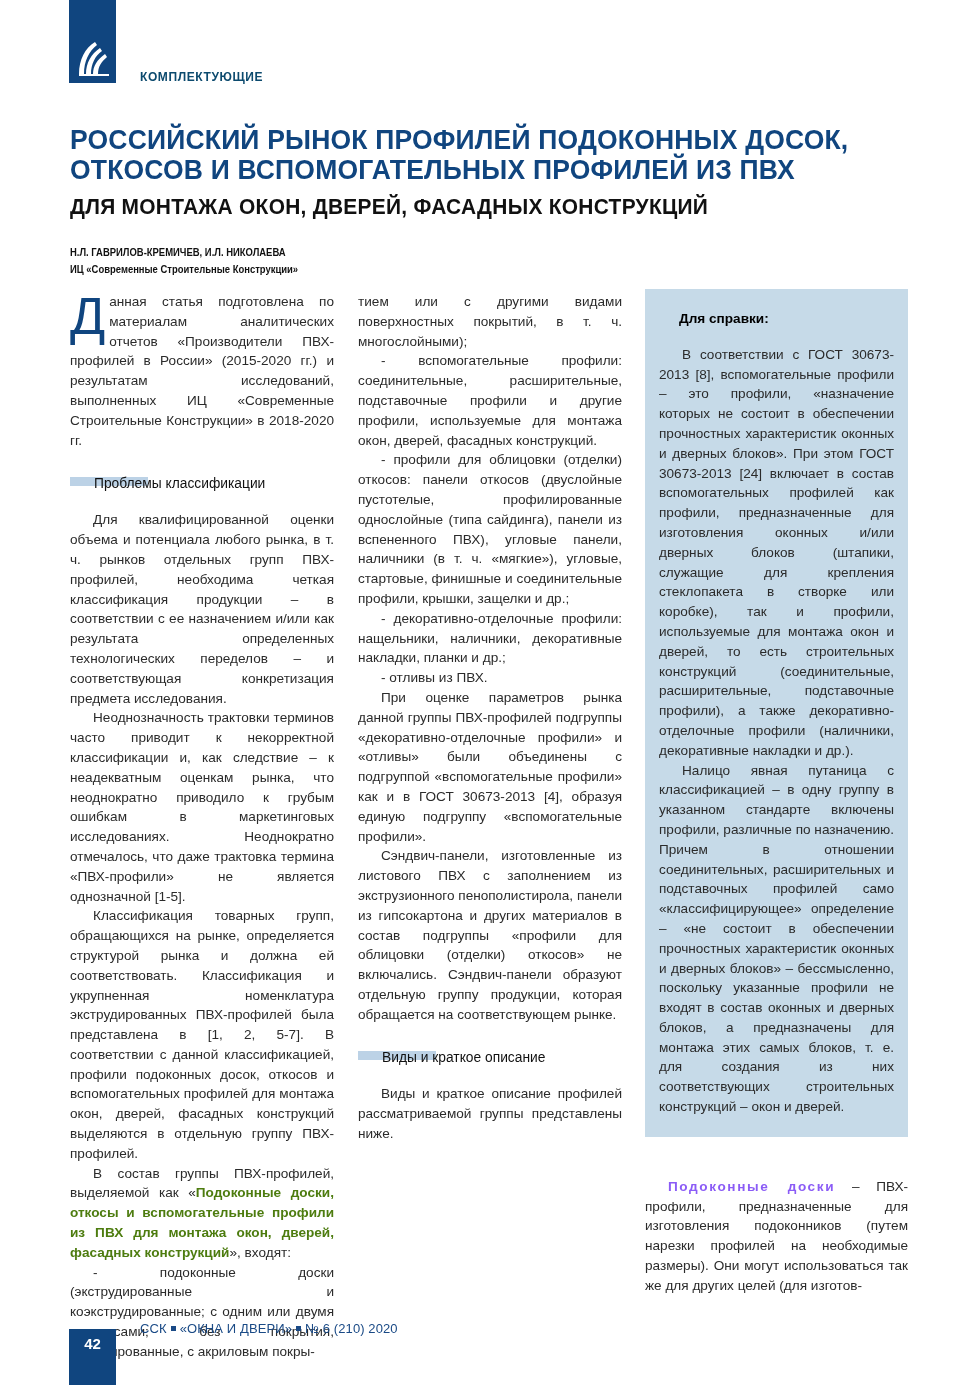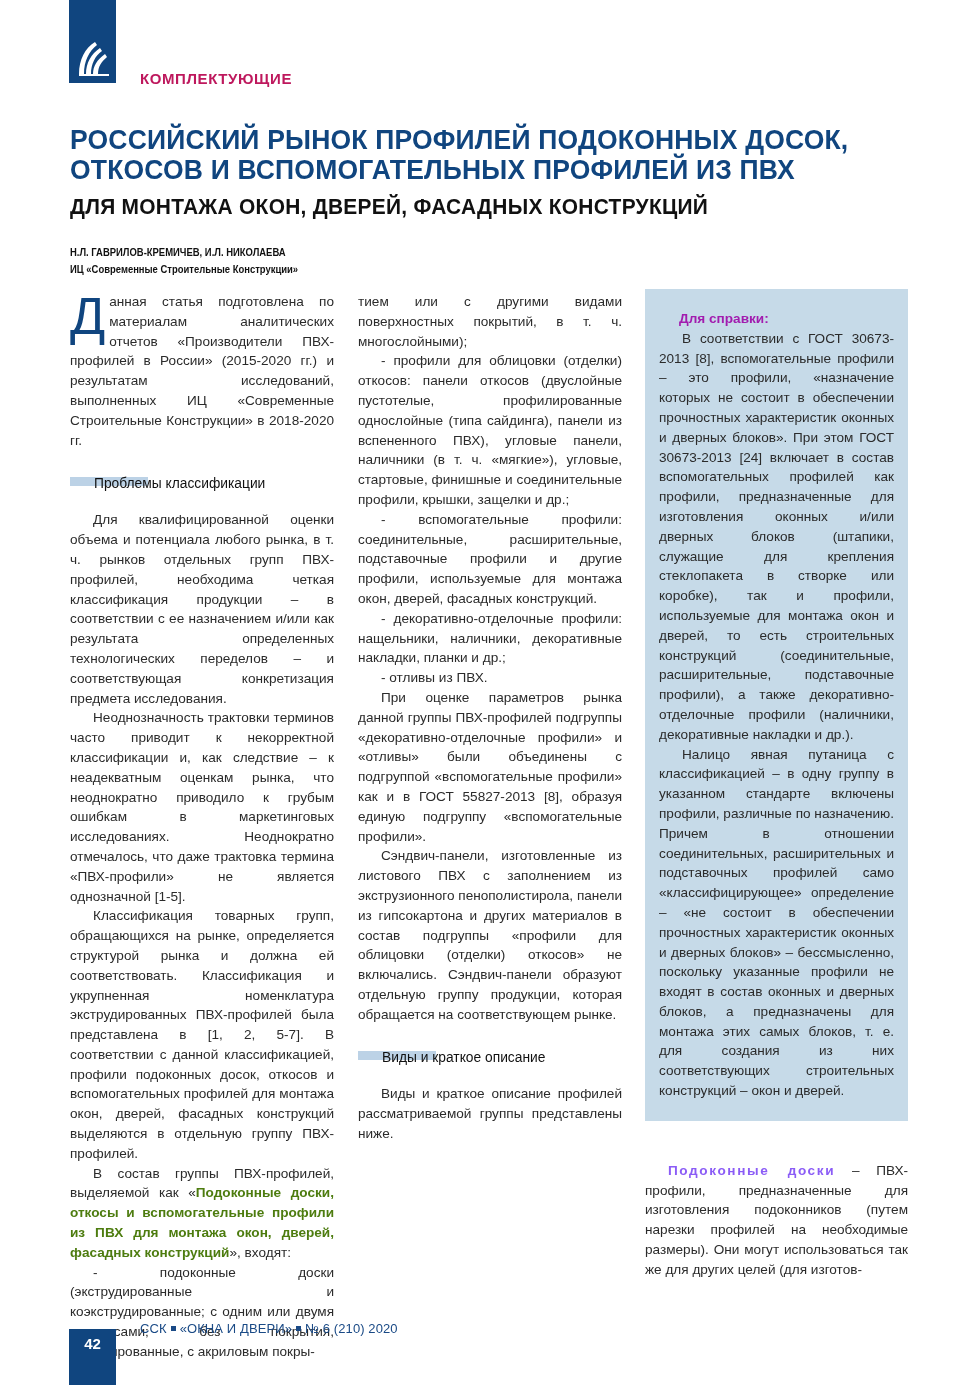--- a/index.html
+++ b/index.html
@@ -7,8 +7,8 @@
          font-family: "Liberation Sans", sans-serif; color: #2a2a2a; }
   .logo-block { position: absolute; left: 69px; top: 0; width: 47px; height: 83px; background: #10457f; }
   .logo-block svg { position: absolute; left: 4px; top: 36px; }
-  .section-label { position: absolute; left: 140px; top: 70px; font-size: 15px; font-weight: bold;
-                   color: #be185d; letter-spacing: 0.6px; }
+  .section-label { position: absolute; left: 140px; top: 70px; font-size: 12px; font-weight: bold;
+                   color: #0c4a6e; letter-spacing: 0.6px; }
   .title { position: absolute; left: 70px; top: 124px; width: 860px; font-family: "Liberation Sans", sans-serif;
            font-weight: bold; color: #10457f; font-size: 28.5px; line-height: 30px; letter-spacing: 0.2px;
            transform: scaleX(0.93); transform-origin: left top; }

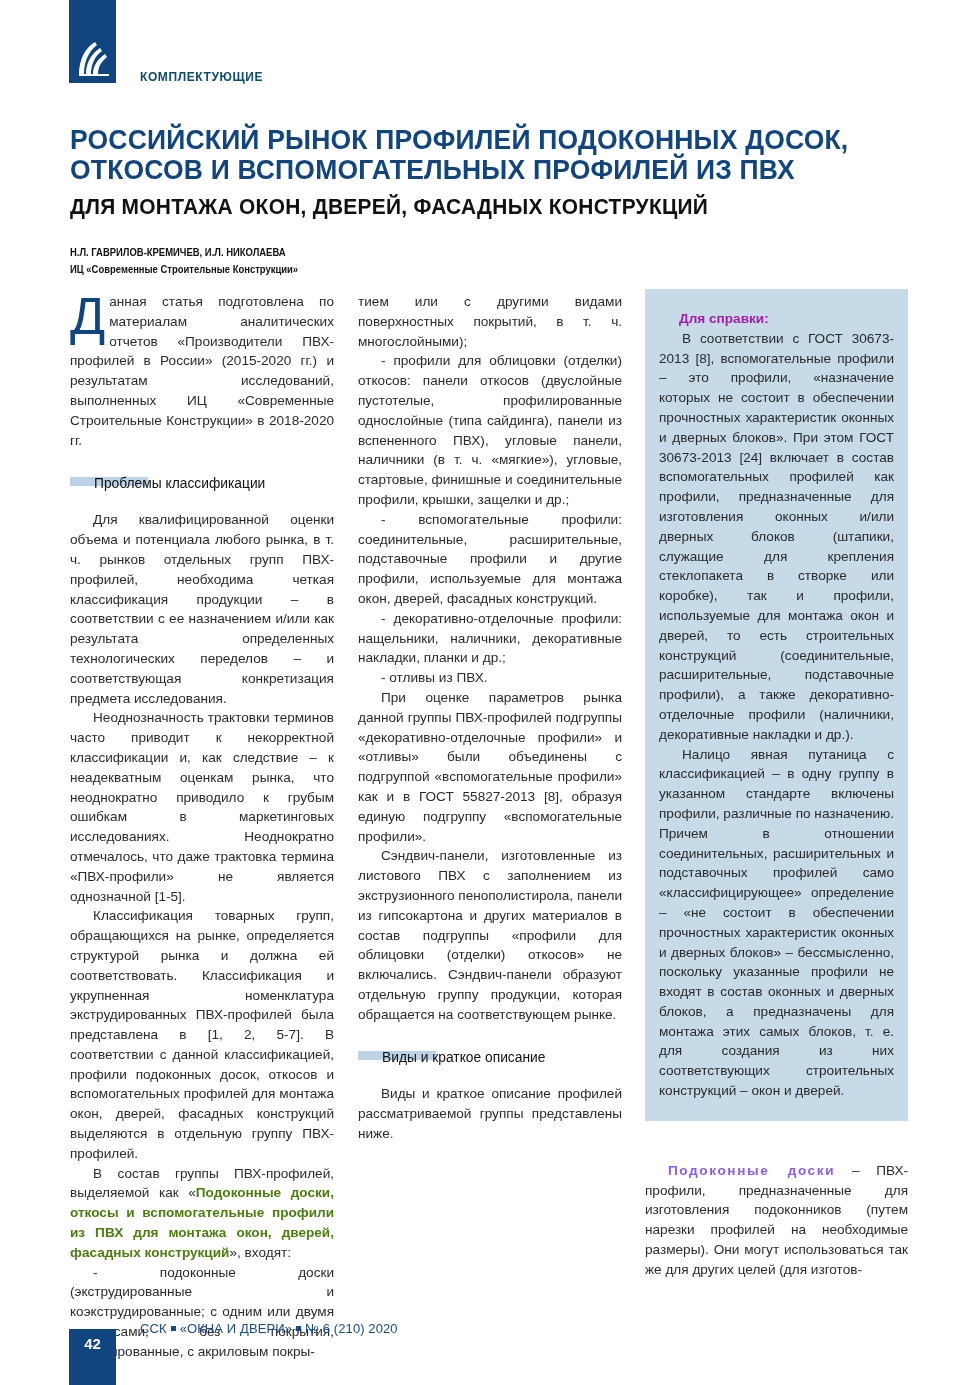--- a/index.html
+++ b/index.html
@@ -30,7 +30,7 @@
                    white-space: nowrap; }
   .col2 .sub-head .bar { width: 78px; }
   .sidebar-box { background: #c6dae8; padding: 20px 14px 20px 14px; margin-left: 0; }
-  .sidebar-box .box-title { font-weight: bold; color: #a21caf; text-indent: 20px; margin-bottom: 0; }
+  .sidebar-box .box-title { font-weight: bold; color: #000000; text-indent: 20px; margin-bottom: 16px; }
   .col3-after { margin-top: 40px; }
   .spaced-bold { font-weight: bold; letter-spacing: 1.6px; color: #8b5cf6; }
   b { color: #4d7c0f; }

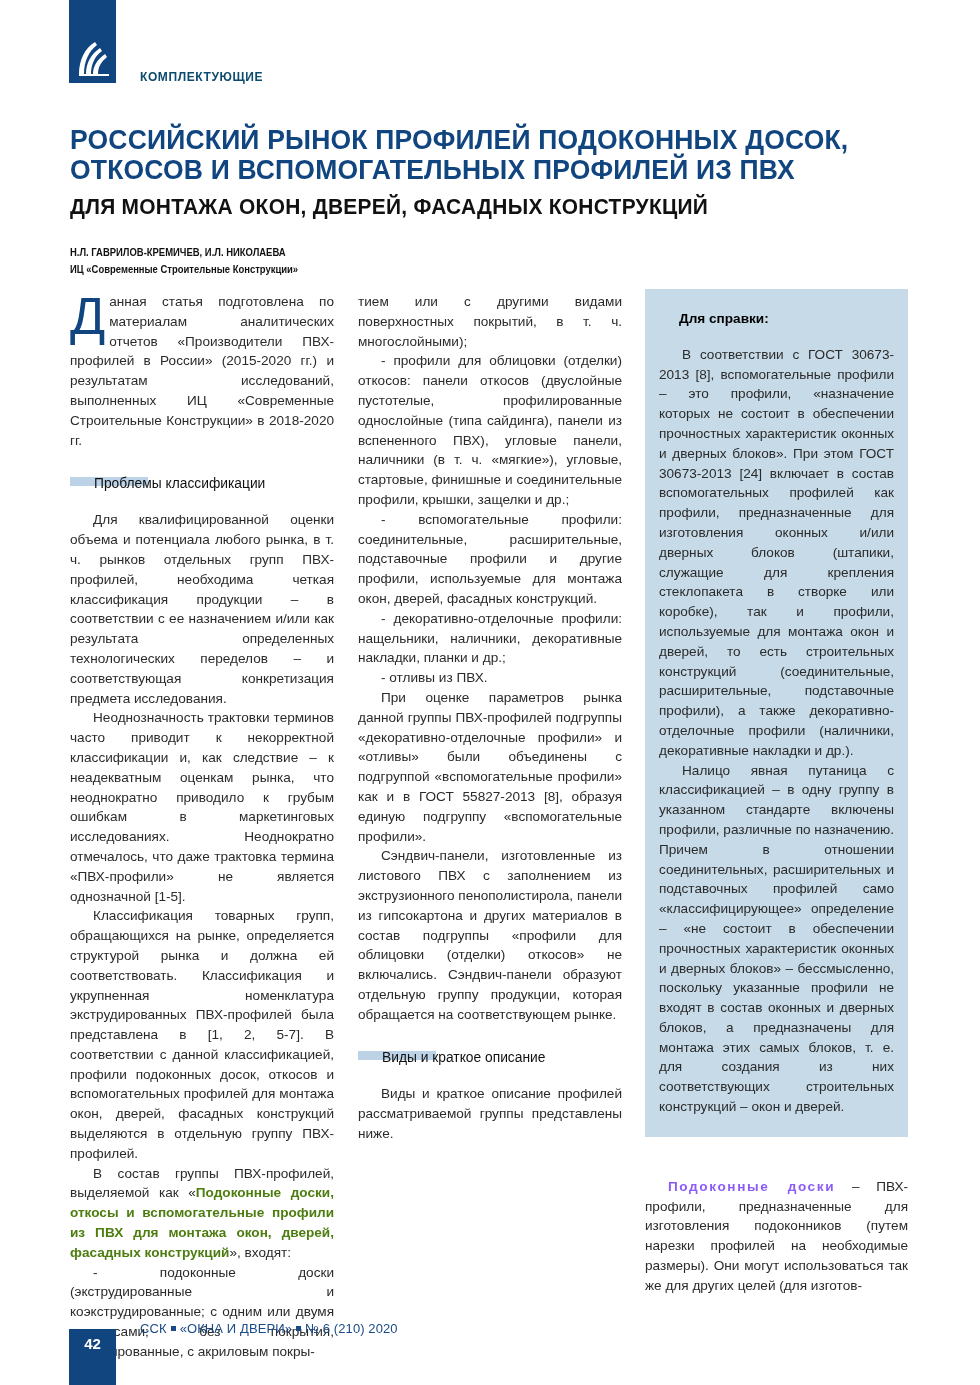--- a/index.html
+++ b/index.html
@@ -79,8 +79,8 @@
 
 <div class="col col2">
   <p class="noind">тием или с другими видами поверхностных покрытий, в т. ч. многослойными);</p>
+  <p>- вспомогательные профили: соединительные, расширительные, подставочные профили и другие профили, используемые для монтажа окон, дверей, фасадных конструкций.</p>
   <p>- профили для облицовки (отделки) откосов: панели откосов (двуслойные пустотелые, профилированные однослойные (типа сайдинга), панели из вспененного ПВХ), угловые панели, наличники (в т. ч. «мягкие»), угловые, стартовые, финишные и соединительные профили, крышки, защелки и др.;</p>
-  <p>- вспомогательные профили: соединительные, расширительные, подставочные профили и другие профили, используемые для монтажа окон, дверей, фасадных конструкций.</p>
   <p>- декоративно-отделочные профили: нащельники, наличники, декоративные накладки, планки и др.;</p>
   <p>- отливы из ПВХ.</p>
   <p>При оценке параметров рынка данной группы ПВХ-профилей подгруппы «декоративно-отделочные профили» и «отливы» были объединены с подгруппой «вспомогательные профили» как и в ГОСТ 55827-2013 [8], образуя единую подгруппу «вспомогательные профили».</p>

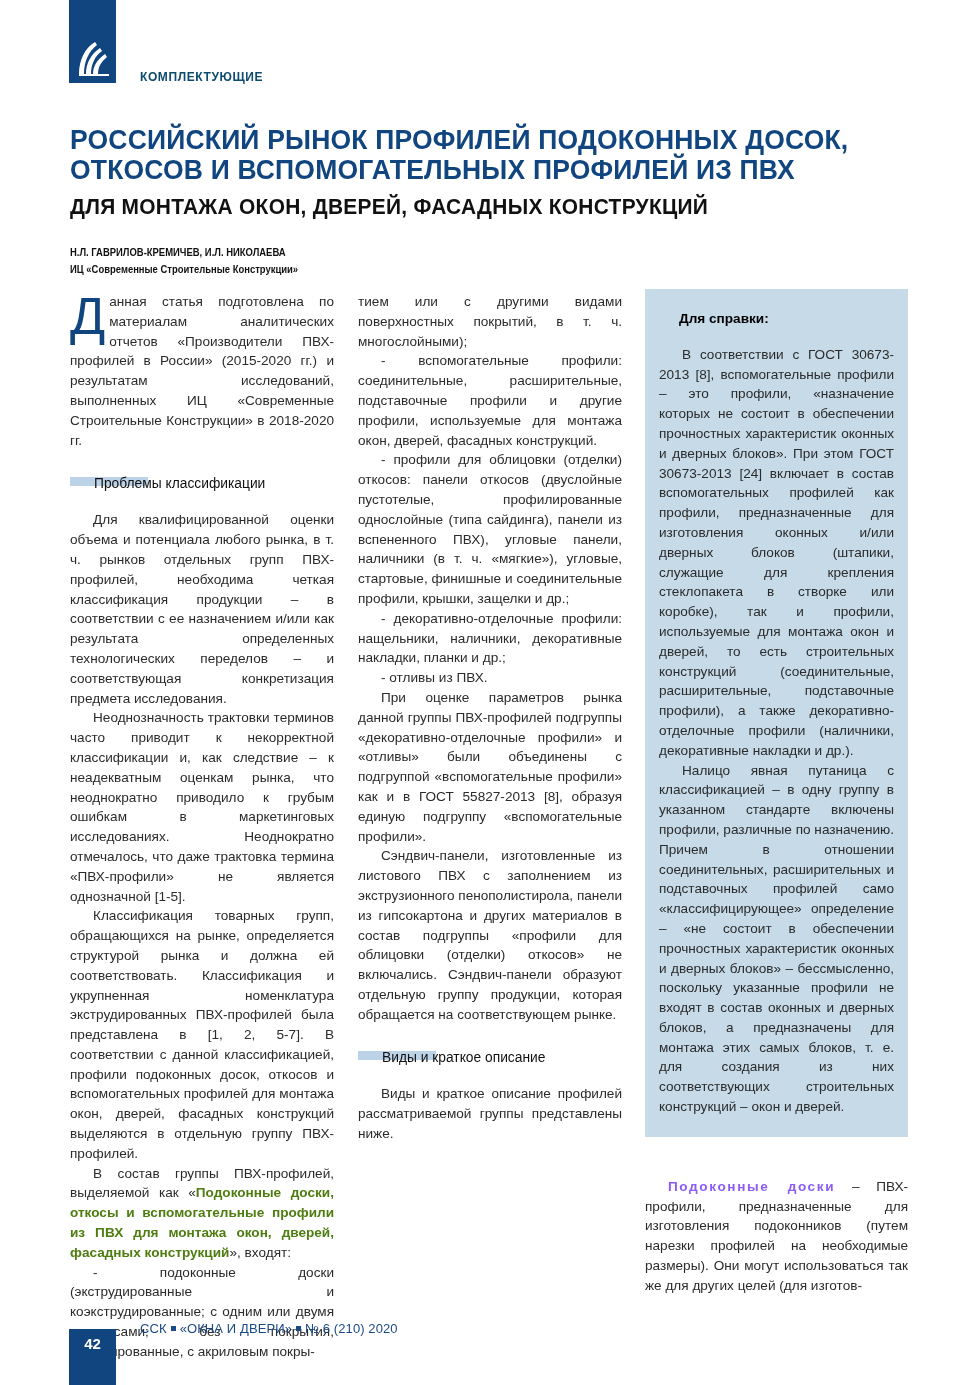--- a/index.html
+++ b/index.html
@@ -83,7 +83,7 @@
   <p>- профили для облицовки (отделки) откосов: панели откосов (двуслойные пустотелые, профилированные однослойные (типа сайдинга), панели из вспененного ПВХ), угловые панели, наличники (в т. ч. «мягкие»), угловые, стартовые, финишные и соединительные профили, крышки, защелки и др.;</p>
   <p>- декоративно-отделочные профили: нащельники, наличники, декоративные накладки, планки и др.;</p>
   <p>- отливы из ПВХ.</p>
-  <p>При оценке параметров рынка данной группы ПВХ-профилей подгруппы «декоративно-отделочные профили» и «отливы» были объединены с подгруппой «вспомогательные профили» как и в ГОСТ 55827-2013 [8], образуя единую подгруппу «вспомогательные профили».</p>
+  <p>При оценке параметров рынка данной группы ПВХ-профилей подгруппы «декоративно-отделочные профили» и «отливы» были объединены с подгруппой «вспомогательные профили» как и в ГОСТ 30673-2013 [4], образуя единую подгруппу «вспомогательные профили».</p>
   <p>Сэндвич-панели, изготовленные из листового ПВХ с заполнением из экструзионного пенополистирола, панели из гипсокартона и других материалов в состав подгруппы «профили для облицовки (отделки) откосов» не включались. Сэндвич-панели образуют отдельную группу продукции, которая обращается на соответствующем рынке.</p>
   <div class="sub-head">
     <div class="bar"></div>

